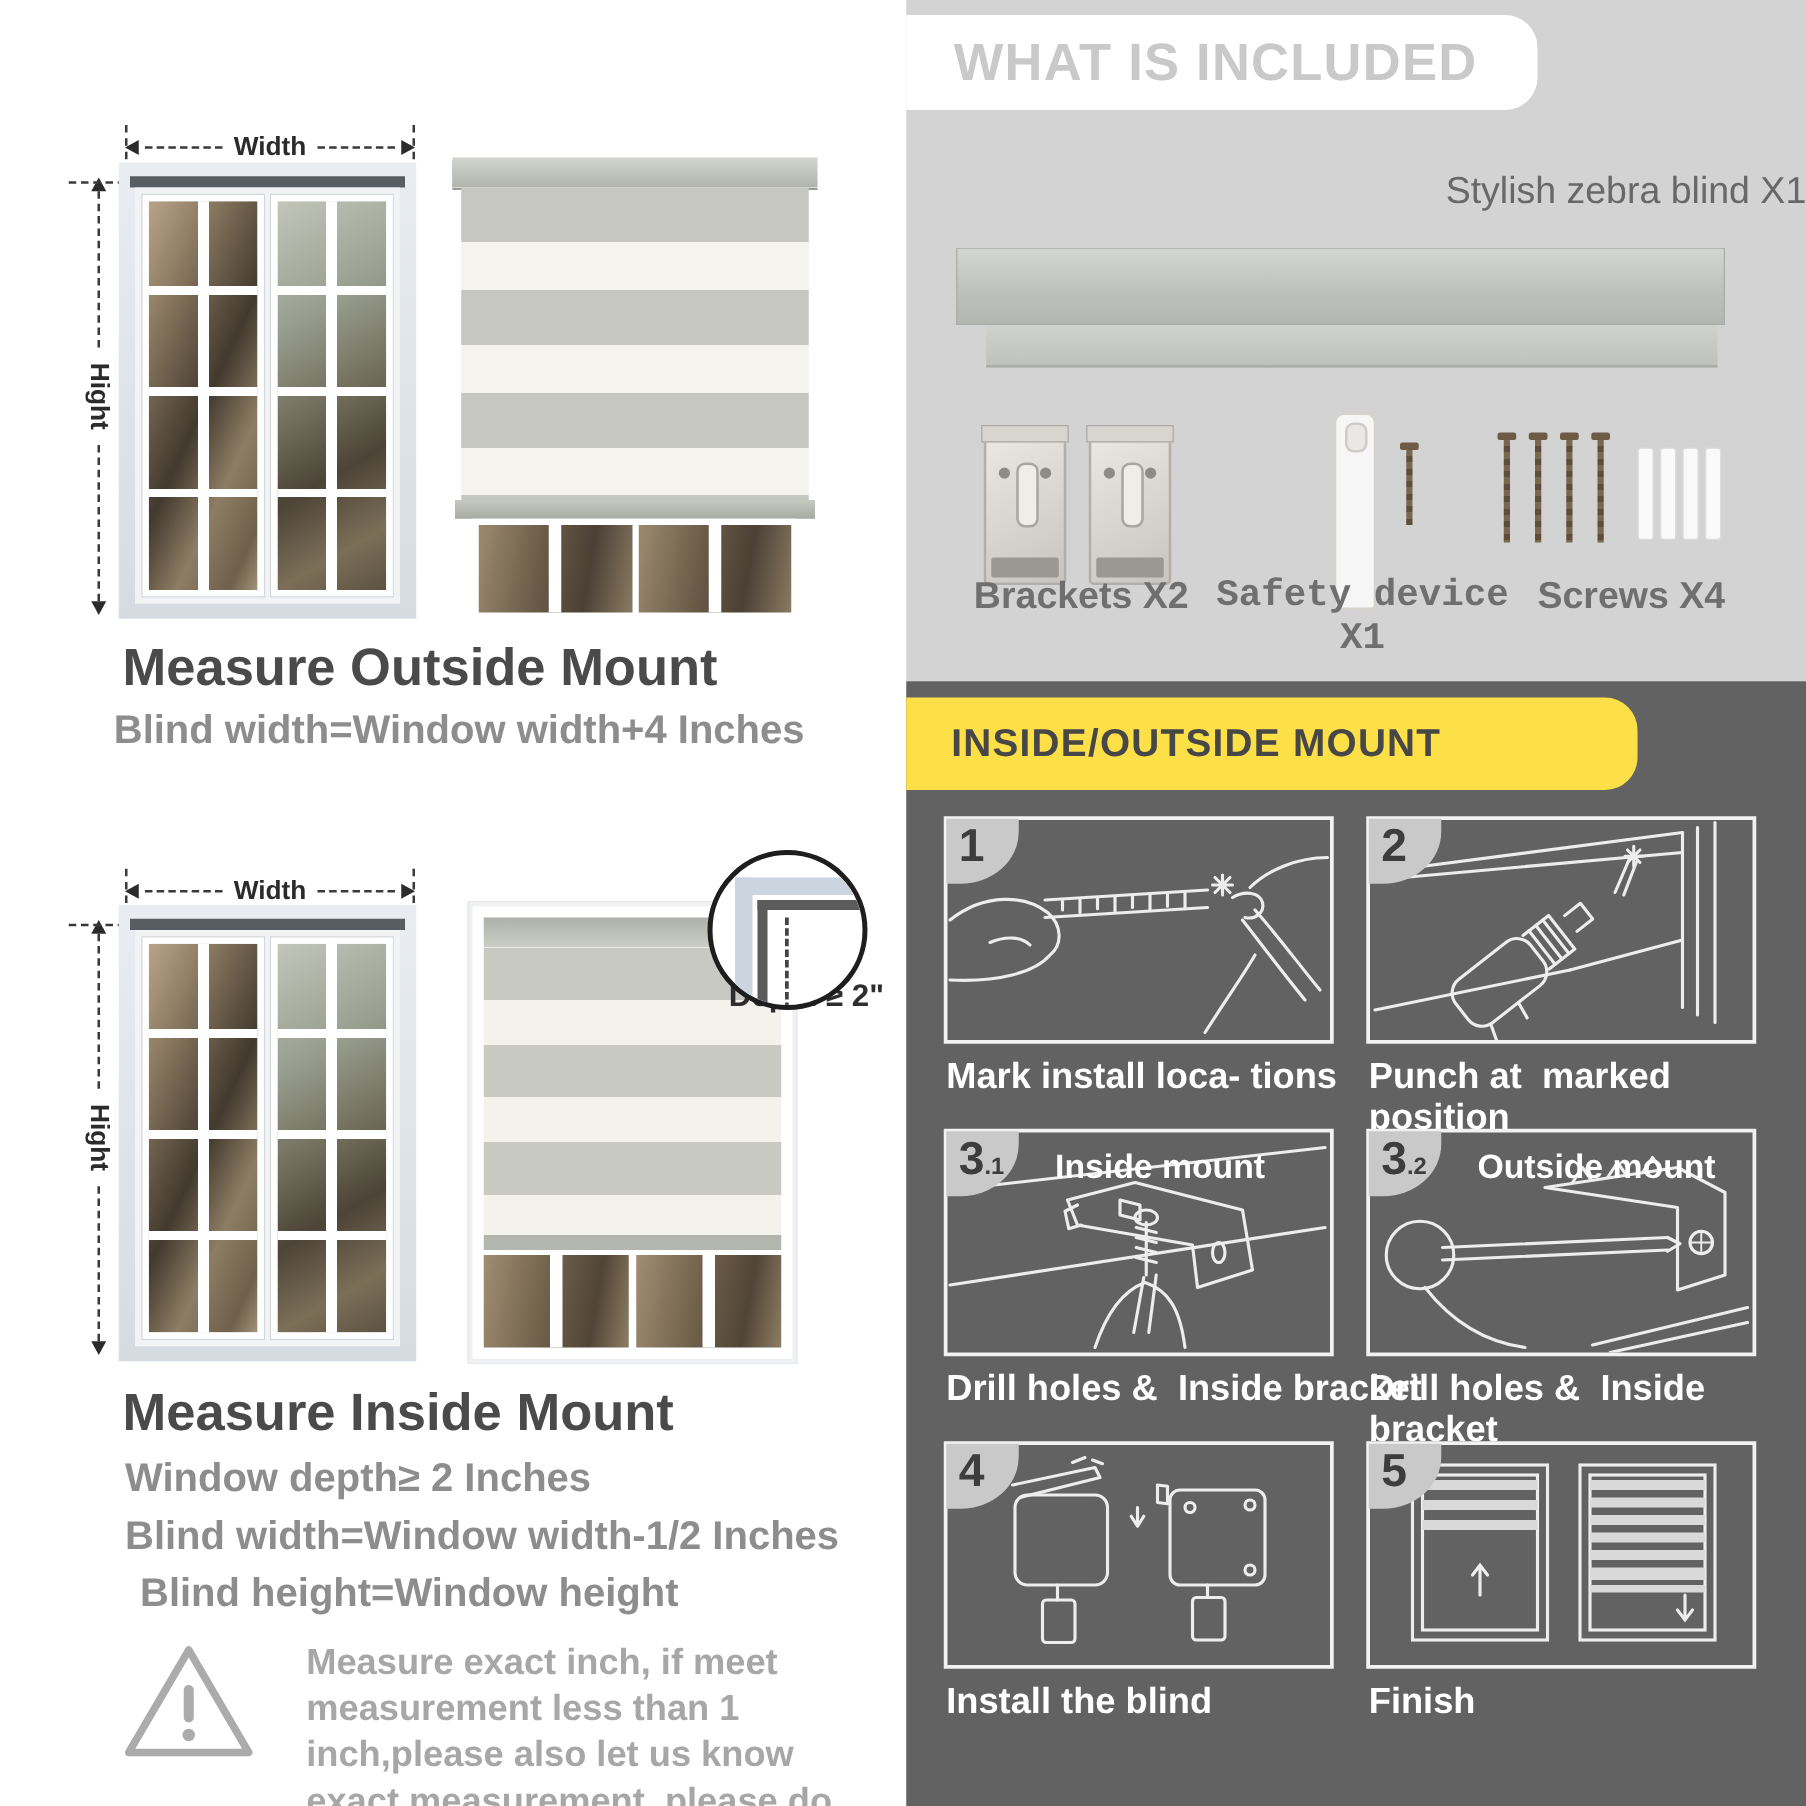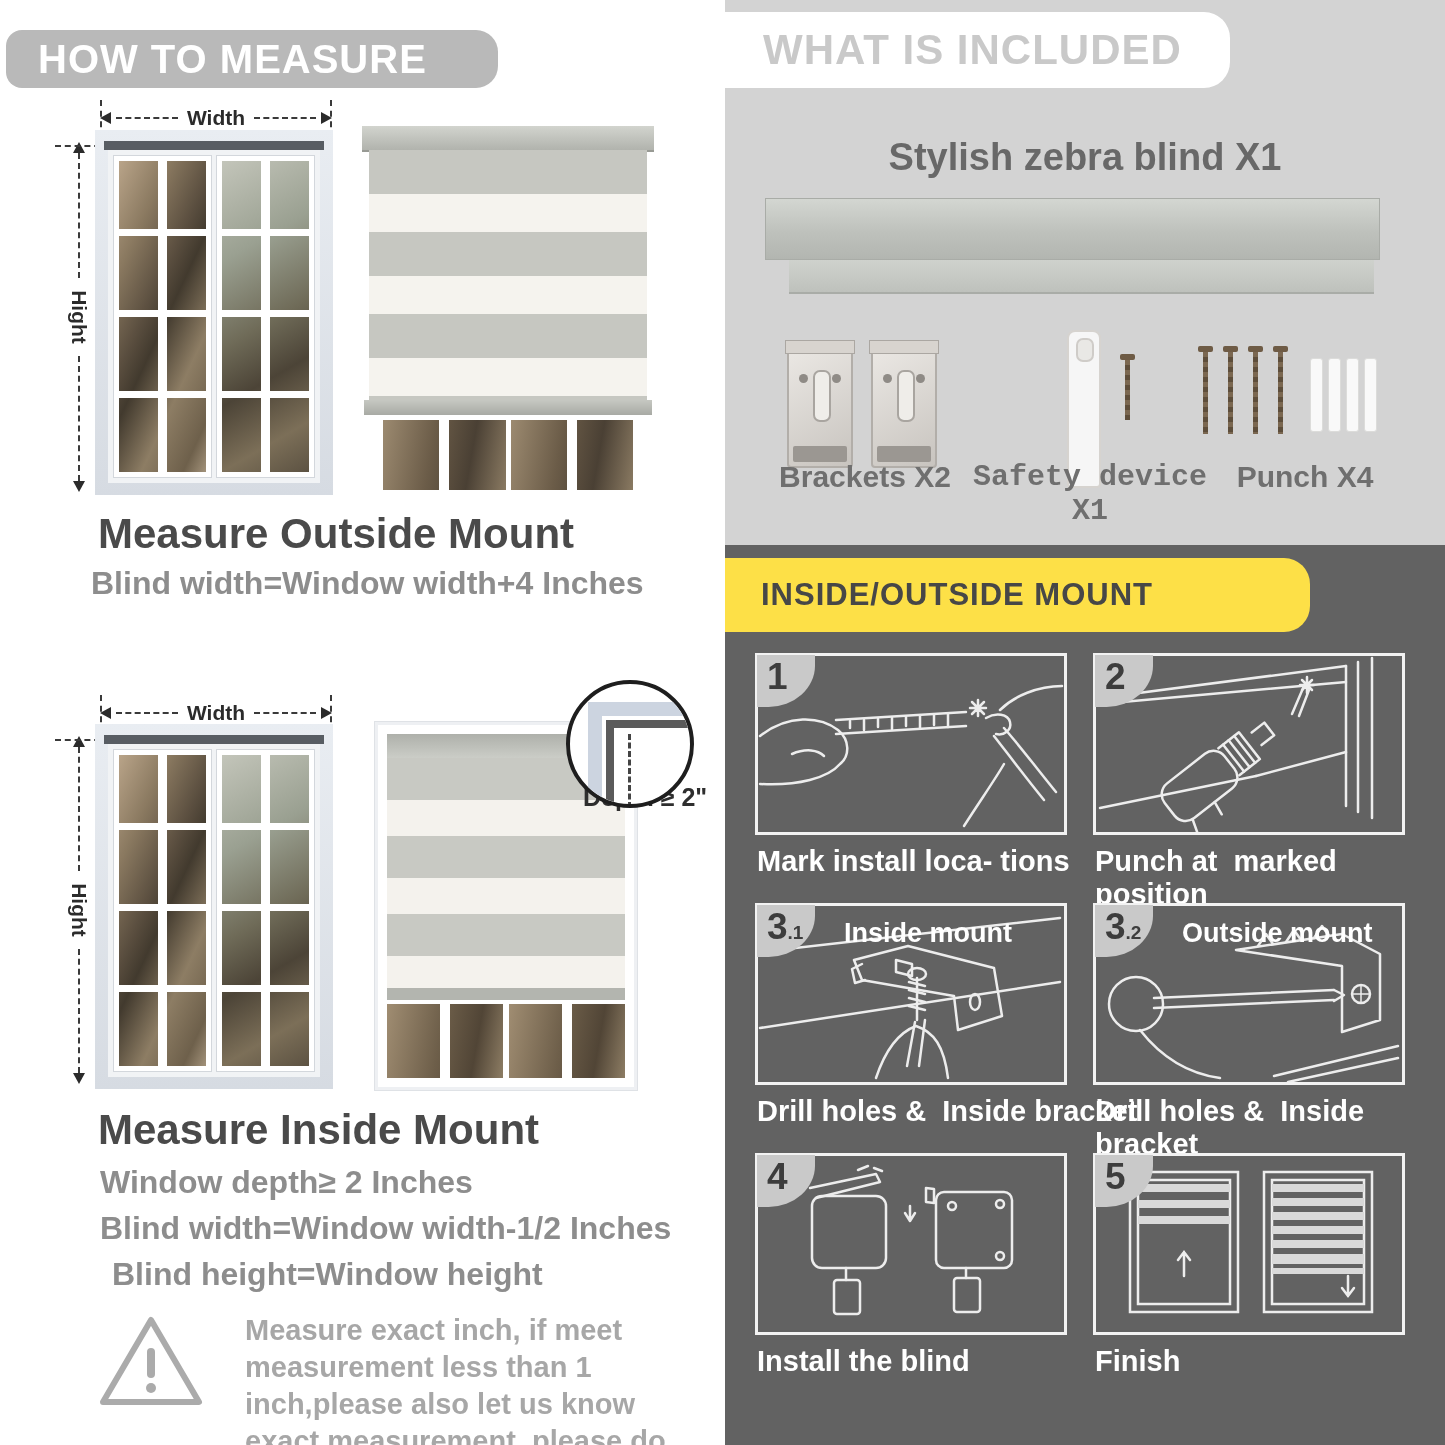--- a/index.html
+++ b/index.html
@@ -116,7 +116,6 @@
 
 <div class="canvas">
 
-  <div class="hdr-left">HOW TO MEASURE</div>
 
   <div class="h-measure" style="left:100px;top:107px;width:232px;">
     <span class="ah-l"></span>

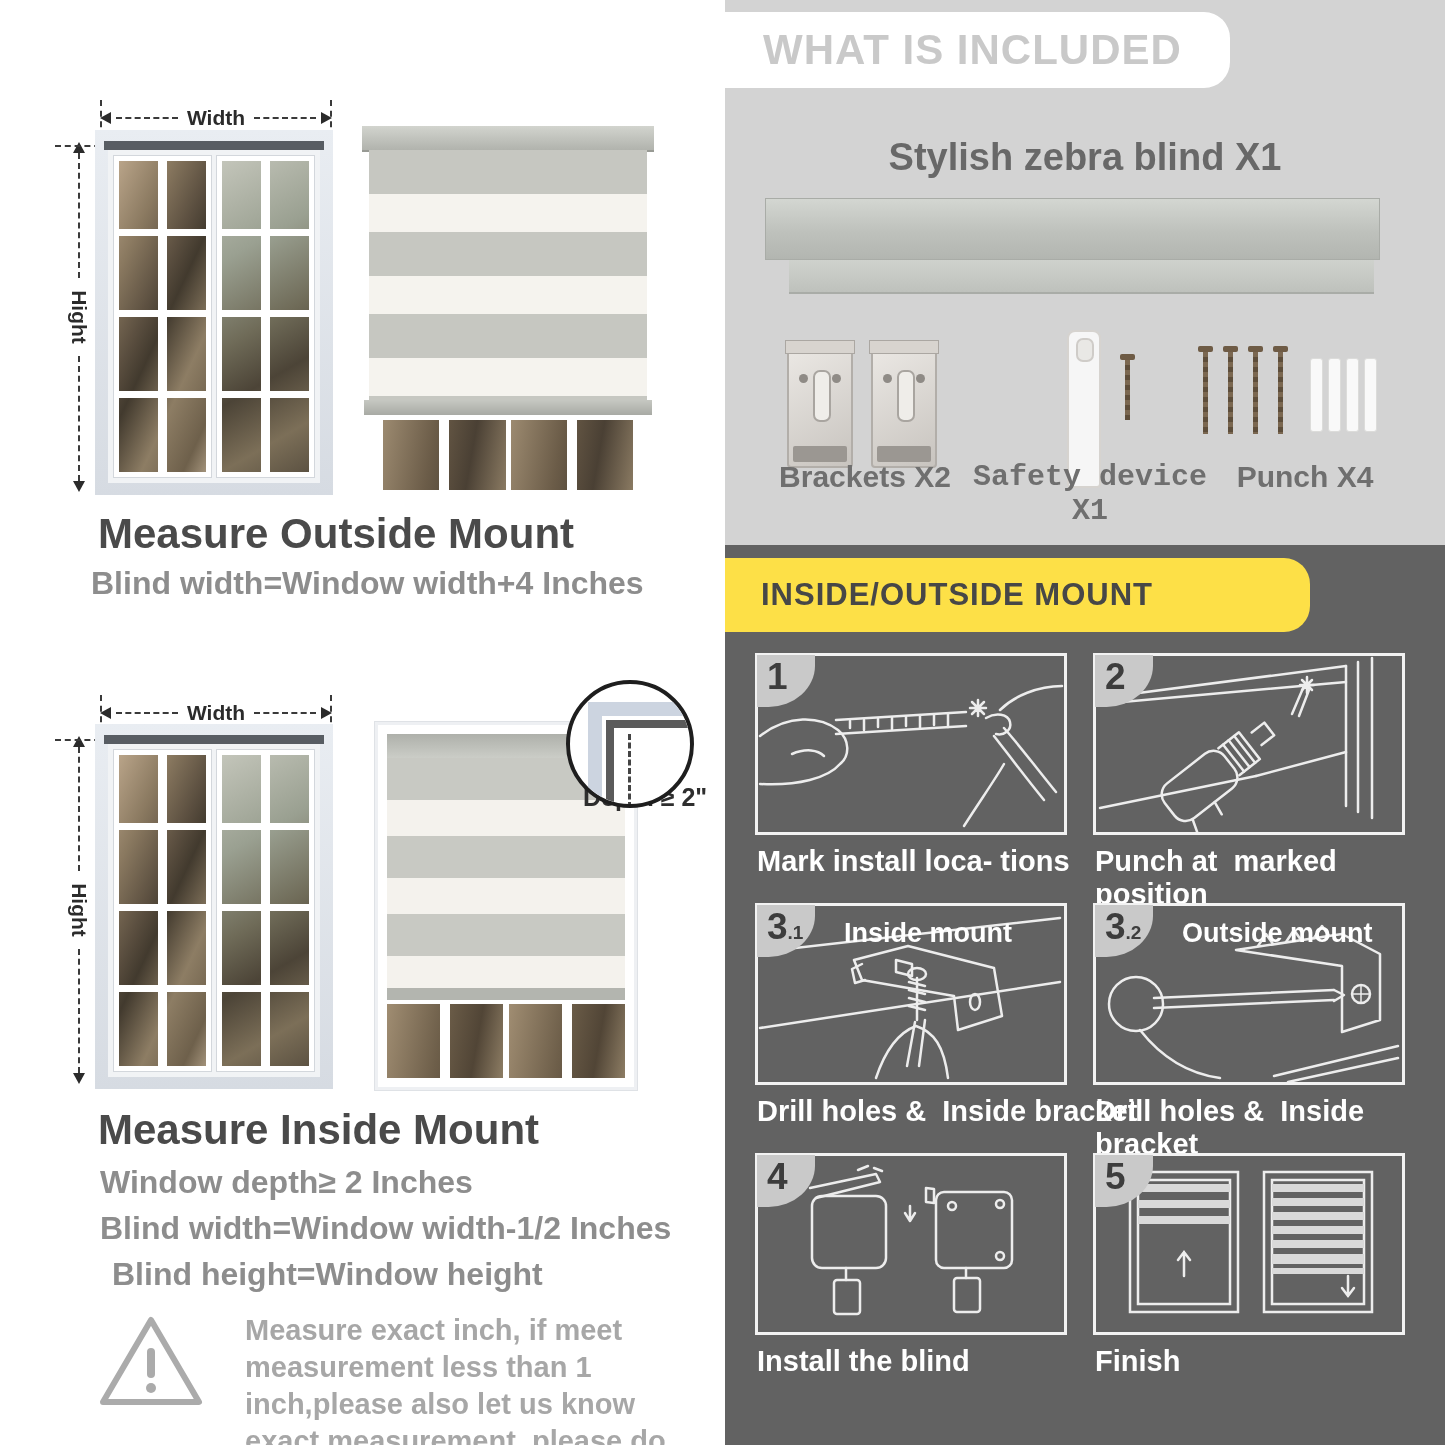--- a/index.html
+++ b/index.html
@@ -77,7 +77,7 @@
   .hdr-included{position:absolute;left:0;top:12px;width:505px;height:76px;background:#fff;
                 border-radius:0 26px 26px 0;color:#c9c9c9;font-weight:bold;font-size:42px;
                 line-height:76px;padding-left:38px;box-sizing:border-box;letter-spacing:1px;}
-  .blind-title{position:absolute;left:0;top:136px;width:100%;text-align:center;font-weight:bold;font-size:38px;color:#686868;}
+  .blind-title{position:absolute;left:0;top:136px;width:100%;text-align:right;font-weight:normal;font-size:30px;color:#686868;}
   .rail{position:absolute;left:40px;top:198px;width:615px;}
   .rail-top{height:62px;background:linear-gradient(180deg,#d4d7d2,#bec1bc 55%,#b2b5b0);box-shadow:inset 0 0 0 1px #a9aca7;}
   .rail-bot{height:34px;margin-left:24px;margin-right:6px;background:linear-gradient(180deg,#cfd2cd,#bdc0bb);box-shadow:inset 0 -2px 0 #a9aca7;}

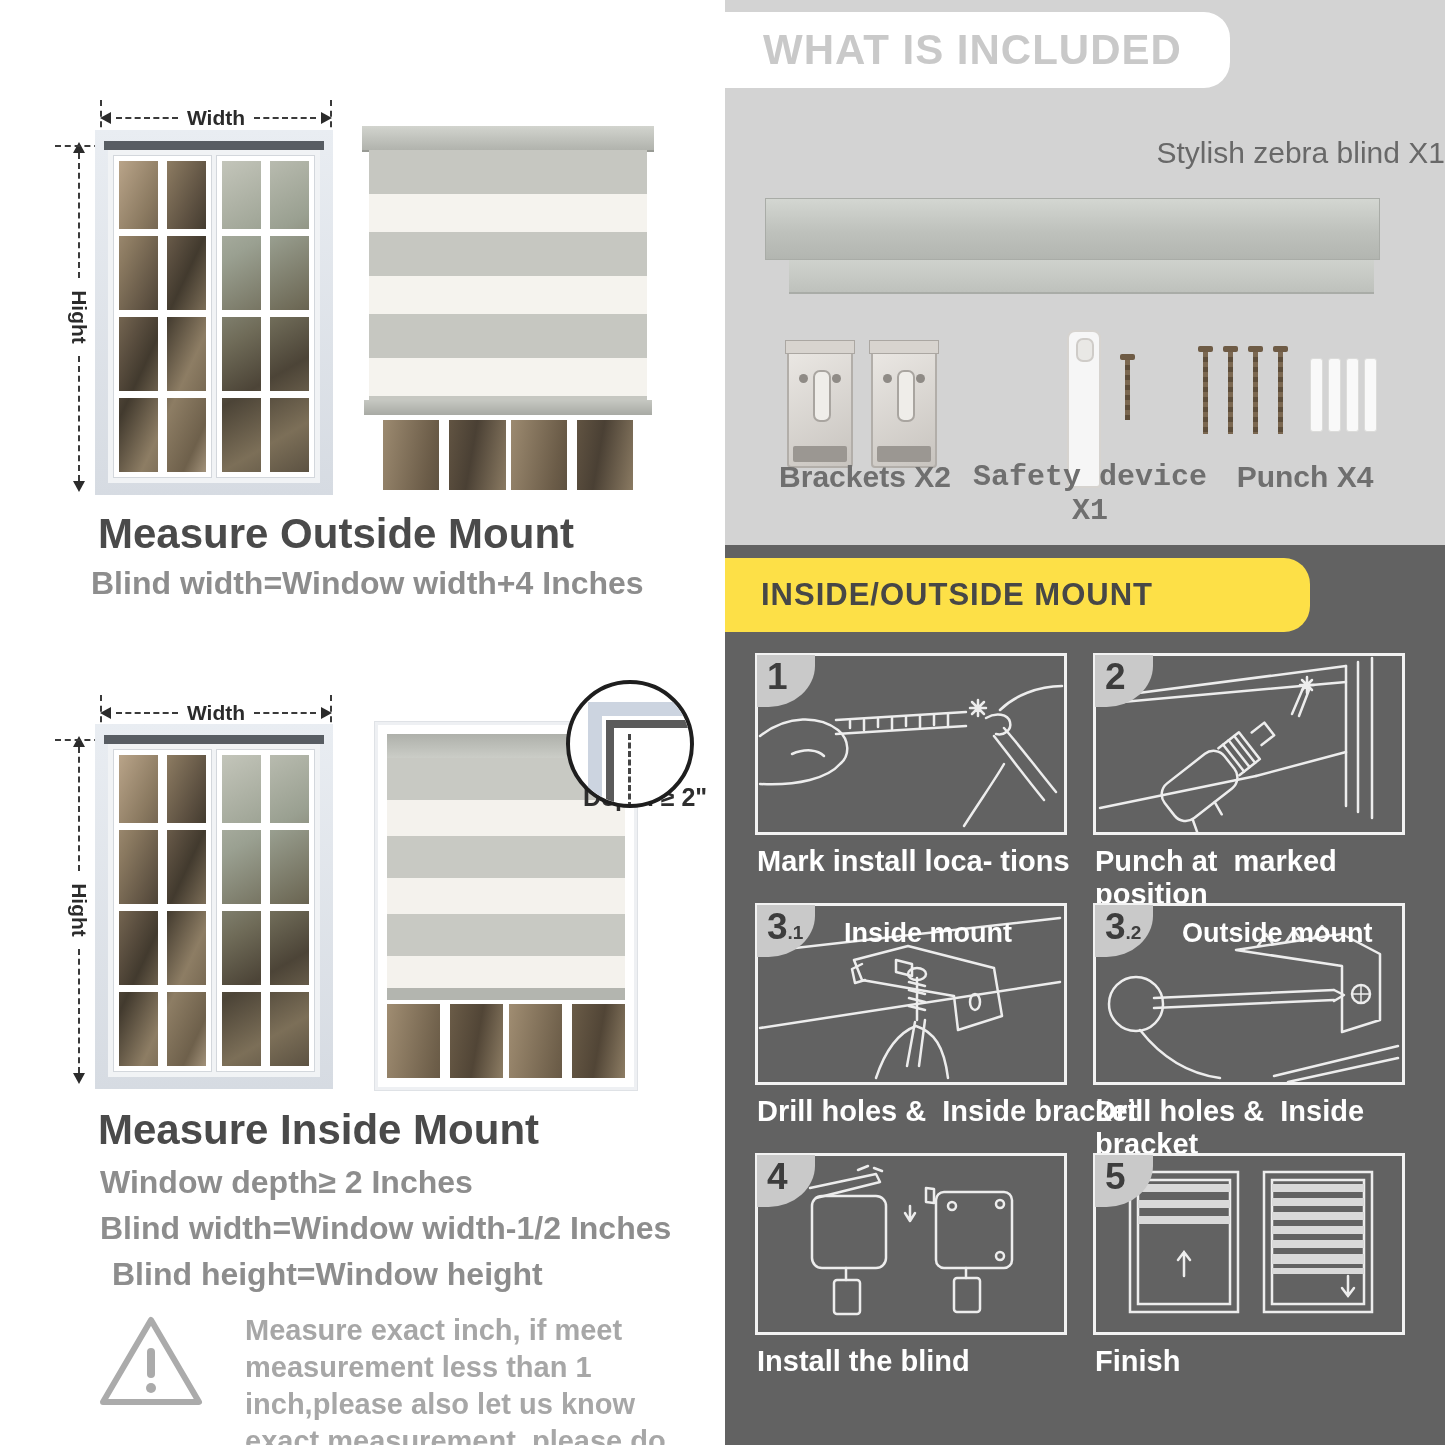--- a/index.html
+++ b/index.html
@@ -255,7 +255,7 @@
 
     <div class="item-label" style="left:45px;top:460px;width:190px;">Brackets X2</div>
     <div class="item-label" style="left:240px;top:460px;width:250px;font-family:Liberation Mono, monospace;">Safety device X1</div>
-    <div class="item-label" style="left:490px;top:460px;width:180px;">Punch X4</div>
+    <div class="item-label" style="left:490px;top:460px;width:180px;">Screws X4</div>
   </div>
 
   <div class="mount">

